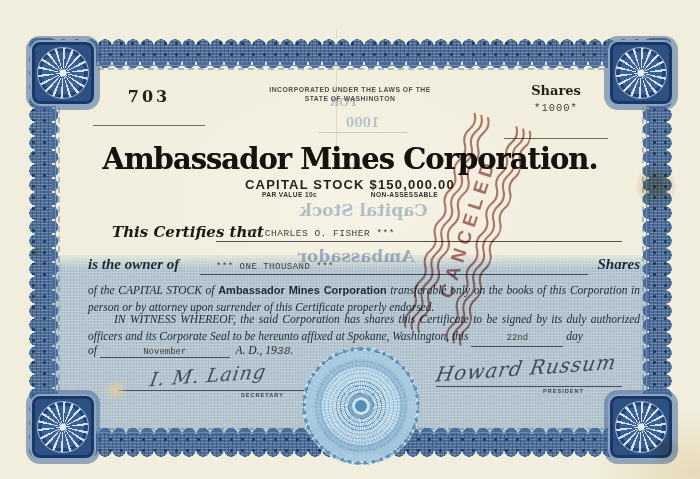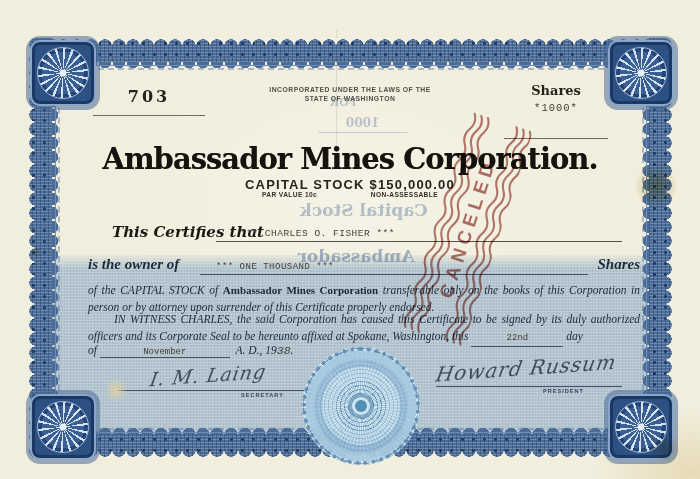--- a/index.html
+++ b/index.html
@@ -70,7 +70,7 @@
   .number-block{position:absolute;left:93px;top:83px;width:112px;text-align:center;z-index:4;color:#26231c;}
   .shares-block{position:absolute;left:504px;top:83px;width:104px;text-align:center;z-index:4;color:#26231c;}
   .hdr-label{font-family:"DejaVu Serif",serif;font-weight:bold;font-size:13px;}
-  .hdr-value{margin-top:4px;border-bottom:1px solid #6e6a5c;padding-bottom:9px;
+  .hdr-value{margin-top:4px;border-bottom:1px solid #6e6a5c;padding-bottom:19px;
     font-family:"DejaVu Serif",serif;font-weight:bold;font-size:16px;letter-spacing:3px;}
   .hdr-value.typed{font-family:"Liberation Mono",monospace;font-weight:normal;font-size:10.5px;letter-spacing:1px;color:#44403a;padding-bottom:24px;}
   .incorporated{position:absolute;left:245px;top:86px;width:210px;text-align:center;z-index:4;

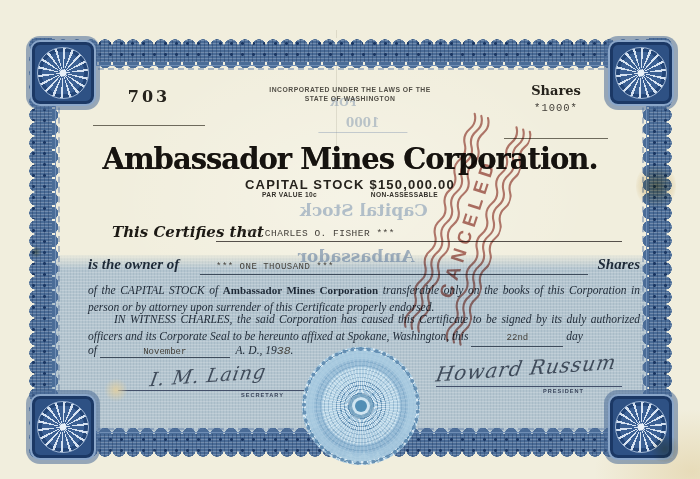--- a/index.html
+++ b/index.html
@@ -100,7 +100,7 @@
     font-size:11.5px;line-height:16.5px;color:#1e2936;text-align:justify;margin:0;}
   .para1{top:282px;}
   .para2{top:311px;text-indent:26px;}
-  .corp-inline{font-family:Liberation Serif, serif;font-weight:bold;font-style:normal;font-size:11px;}
+  .corp-inline{font-family:Liberation Sans, sans-serif;font-weight:bold;font-style:normal;font-size:11px;}
   .blank{display:inline-block;border-bottom:1px solid #3e4c5c;text-align:center;font-style:normal;text-indent:0;}
   .blank .typed{font-size:9px;}
   .day-blank{width:92px;}

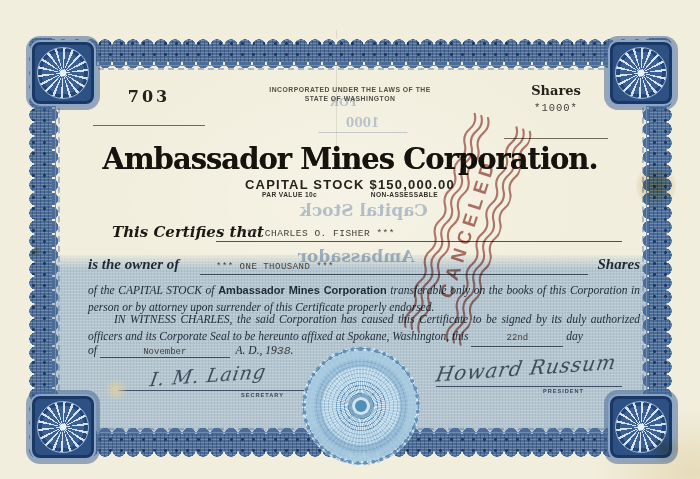--- a/index.html
+++ b/index.html
@@ -196,7 +196,7 @@
 
   <p class="para para1"><span>of the CAPITAL STOCK of</span> <span class="corp-inline">Ambassador Mines Corporation</span> <span>transferable only on the books of this Corporation in person or by attorney upon surrender of this Certificate properly endorsed.</span></p>
 
-  <p class="para para2"><span>IN WITNESS CHARLES, the said Corporation has caused this Certificate to be signed by its duly authorized officers and its Corporate Seal to be hereunto affixed at Spokane, Washington, this</span> <span class="blank day-blank"><span class="typed">22nd</span></span> <span>day</span></p>
+  <p class="para para2"><span>IN WITNESS WHEREOF, the said Corporation has shares this Certificate to be signed by its duly authorized officers and its Corporate Seal to be hereunto affixed at Spokane, Washington, this</span> <span class="blank day-blank"><span class="typed">22nd</span></span> <span>day</span></p>
 
   <div class="date-line"><span>of</span> <span class="blank month-blank"><span class="typed">November</span></span>&nbsp;&nbsp;<span>A. D., 19</span><span class="typed">38</span><span>.</span></div>
 

